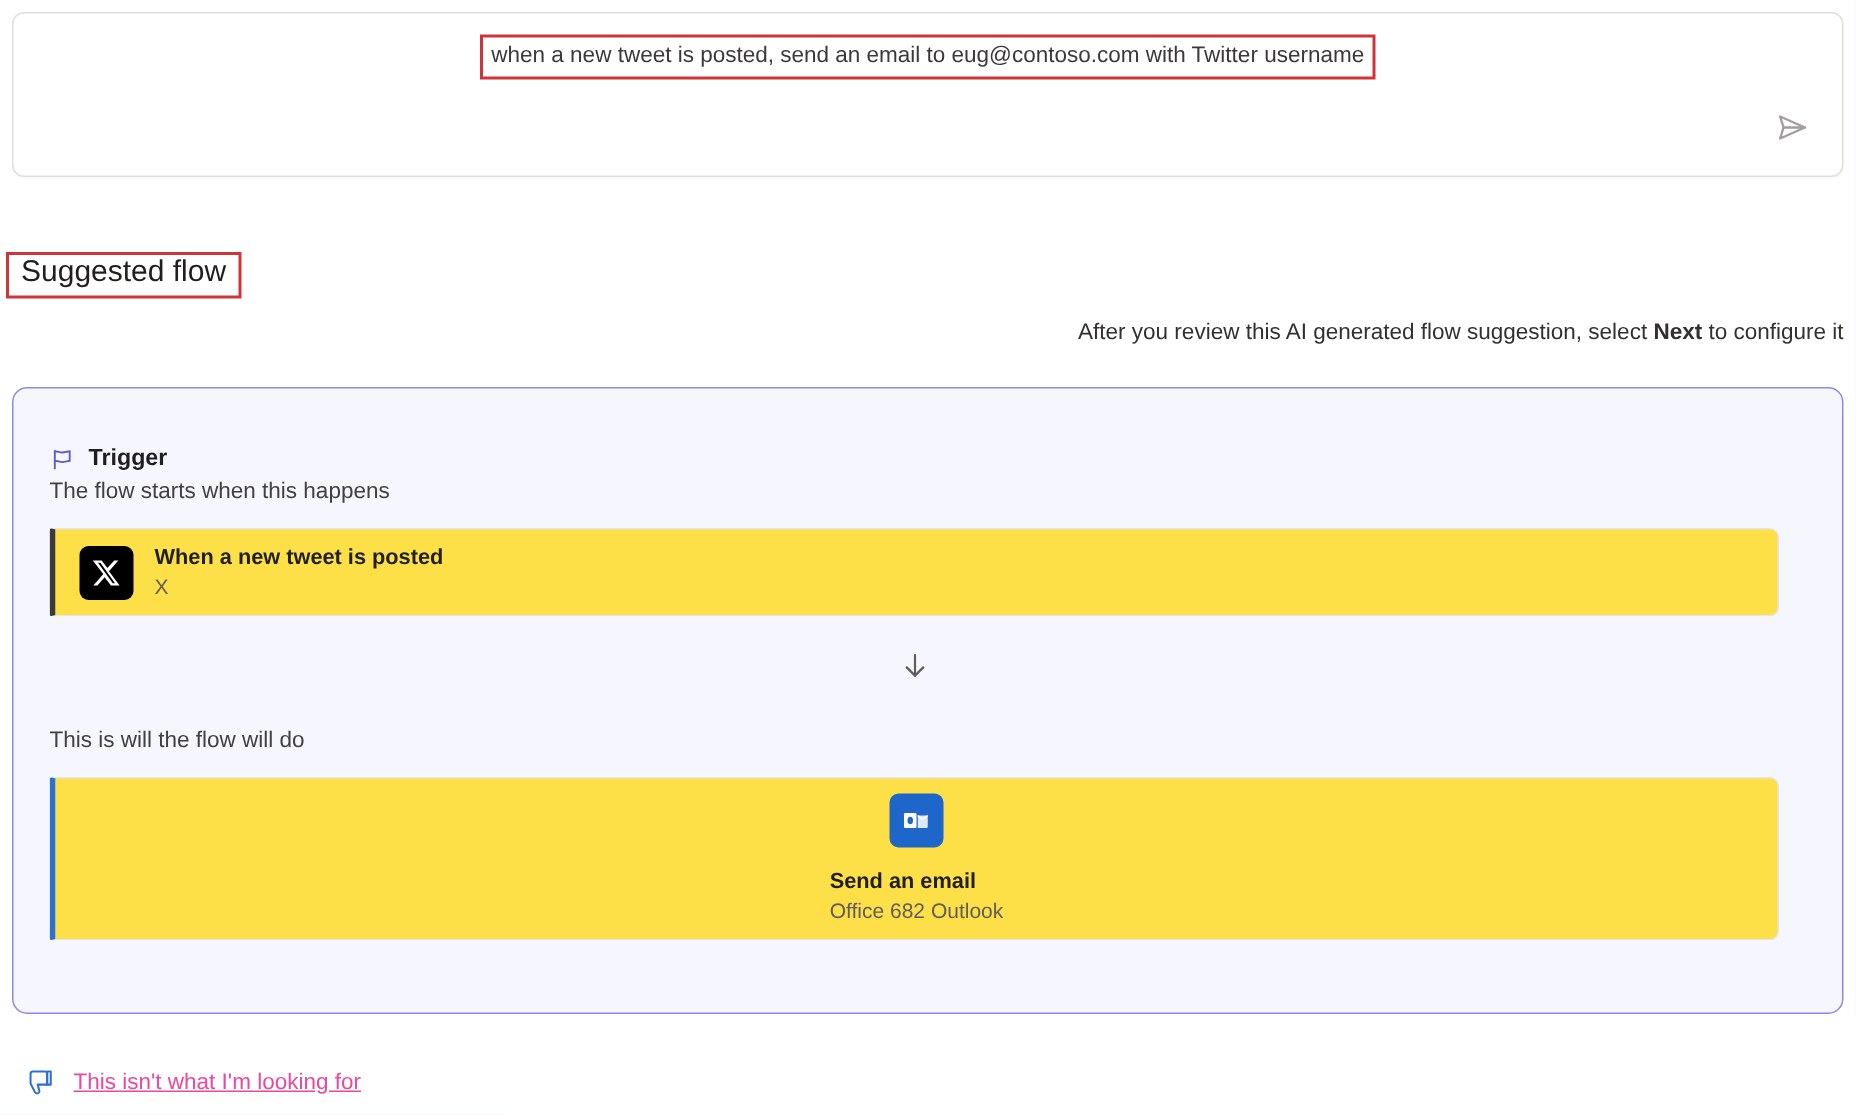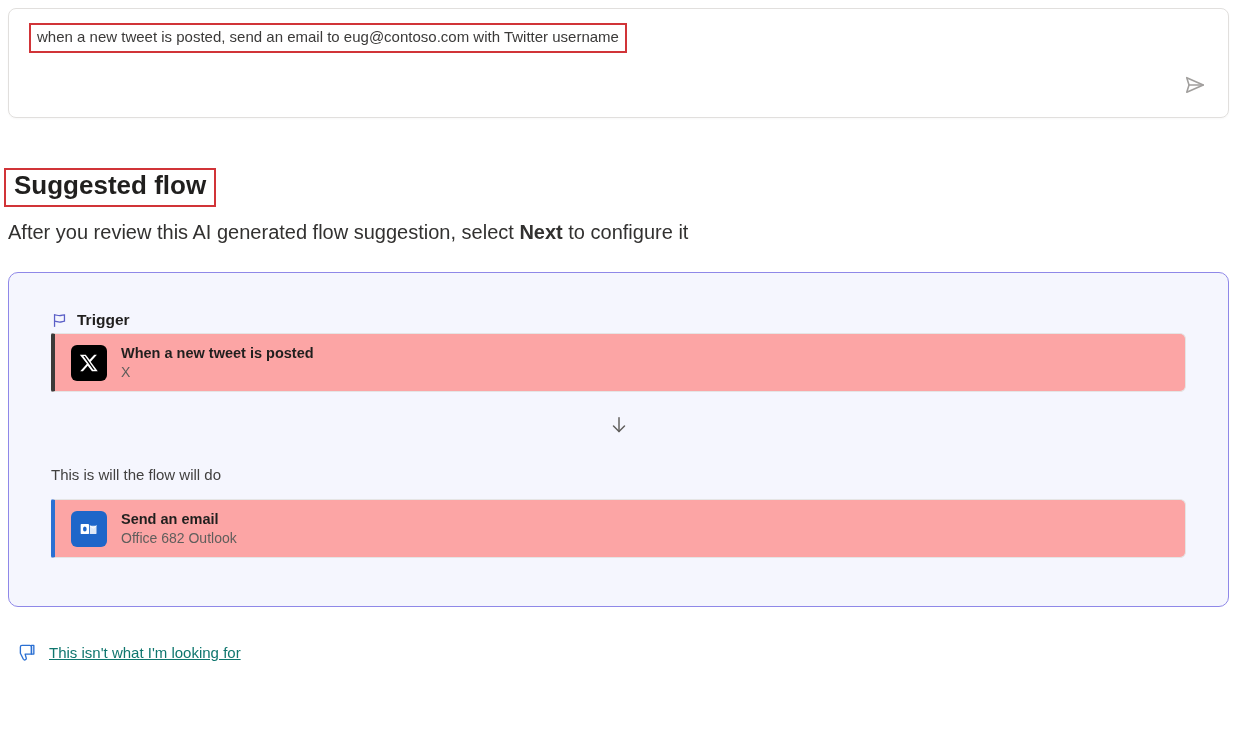--- a/index.html
+++ b/index.html
@@ -22,6 +22,7 @@
       box-shadow: 0 1px 2px rgba(0,0,0,0.03);
       position: relative;
       min-height: 110px;
+      text-align: center;
     }
     .prompt-highlight {
       display: inline-block;

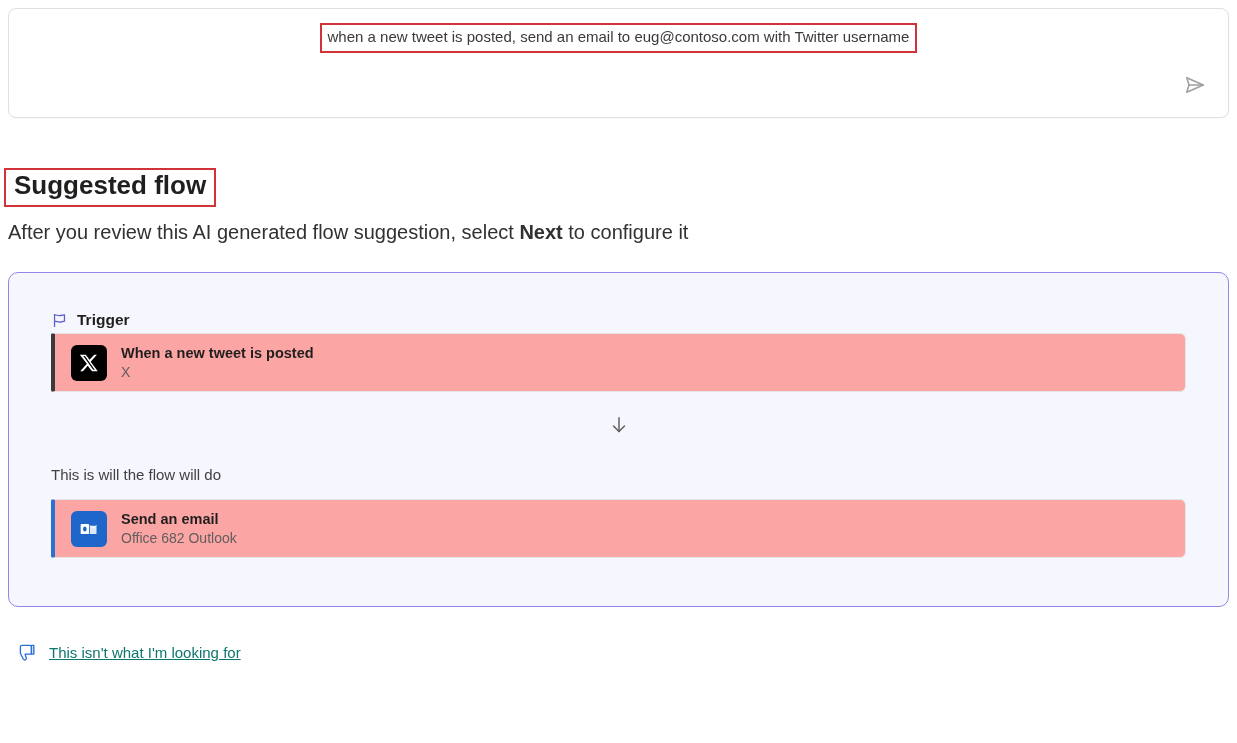--- a/index.html
+++ b/index.html
@@ -56,8 +56,8 @@
       margin-left: -4px;
     }
     .sf-title {
-      font-size: 26px;
-      font-weight: 700;
+      font-size: 20px;
+      font-weight: 400;
       color: #201f1e;
     }
     .sf-subtitle {

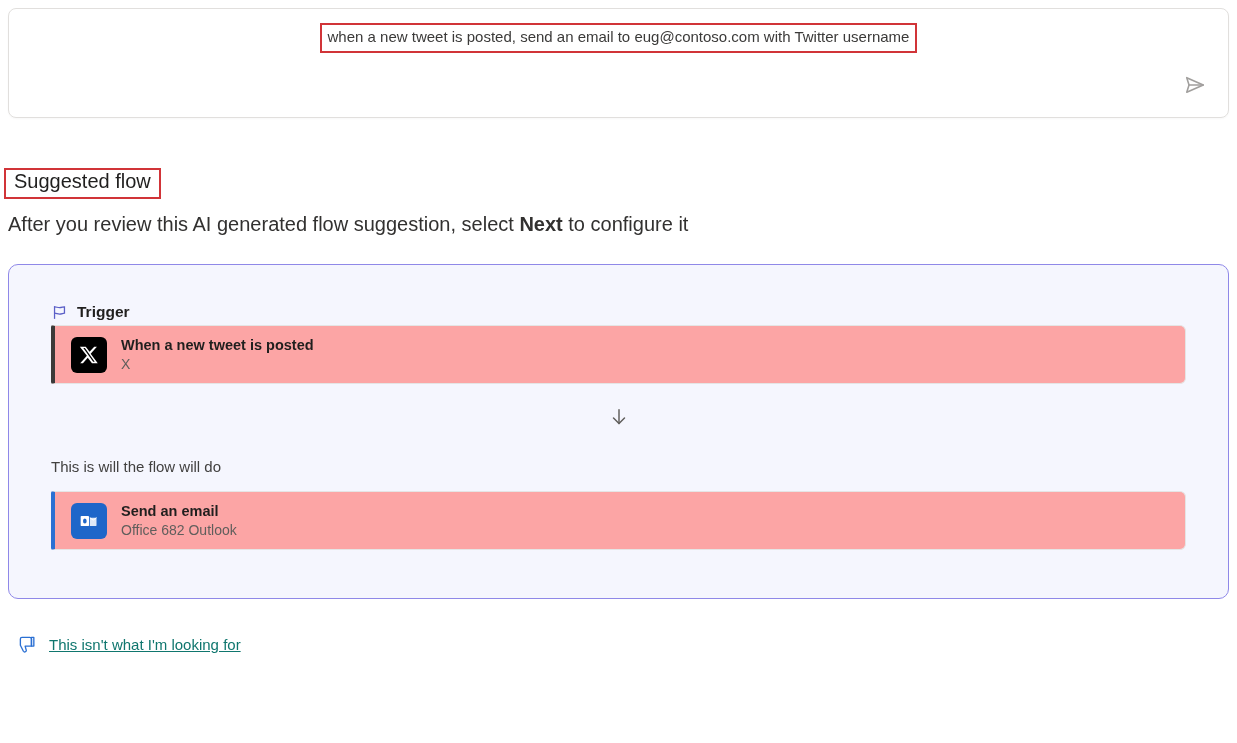--- a/index.html
+++ b/index.html
@@ -62,8 +62,9 @@
     }
     .sf-subtitle {
       margin-top: 14px;
-      font-size: 20px;
+      font-size: 15px;
       color: #323130;
+      text-align: right;
     }
     .sf-subtitle strong {
       font-weight: 700;

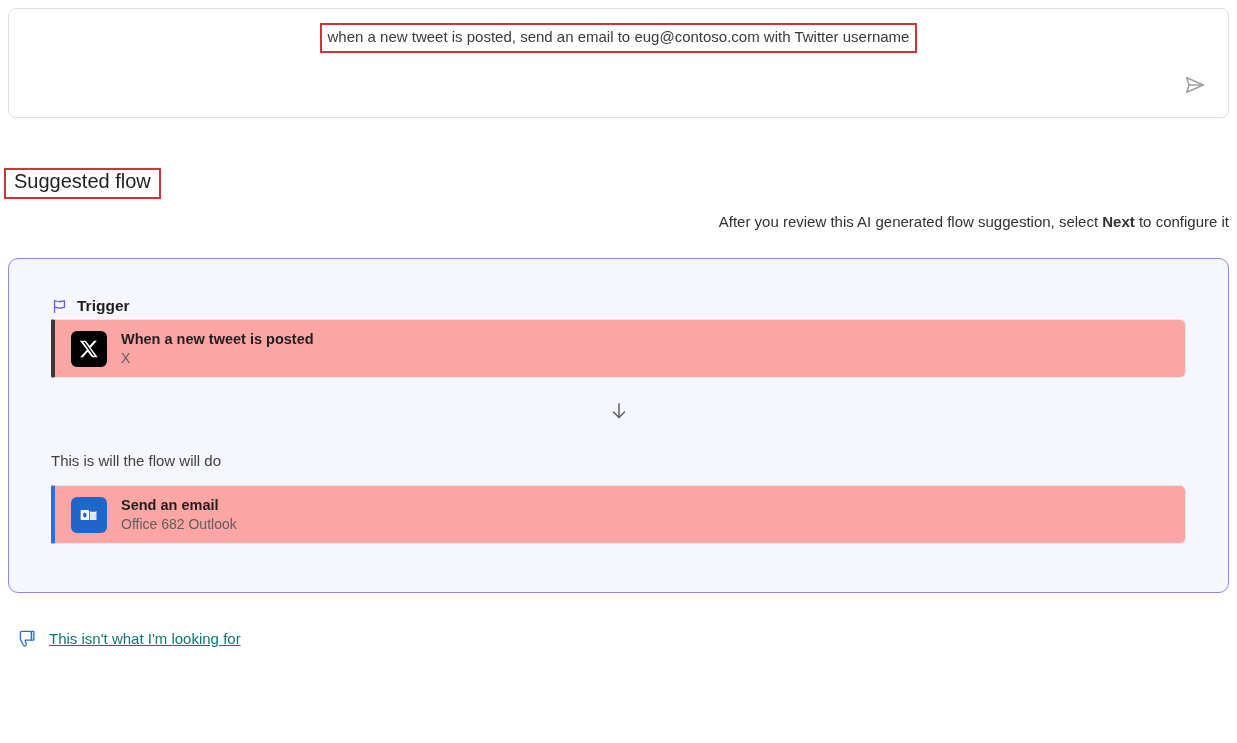--- a/index.html
+++ b/index.html
@@ -74,7 +74,7 @@
       border: 1px solid #8f88e8;
       border-radius: 10px;
       background: #f5f6fe;
-      padding: 38px 42px 48px 42px;
+      padding: 38px 42px 48px 24px;
     }
     .section-head {
       display: flex;

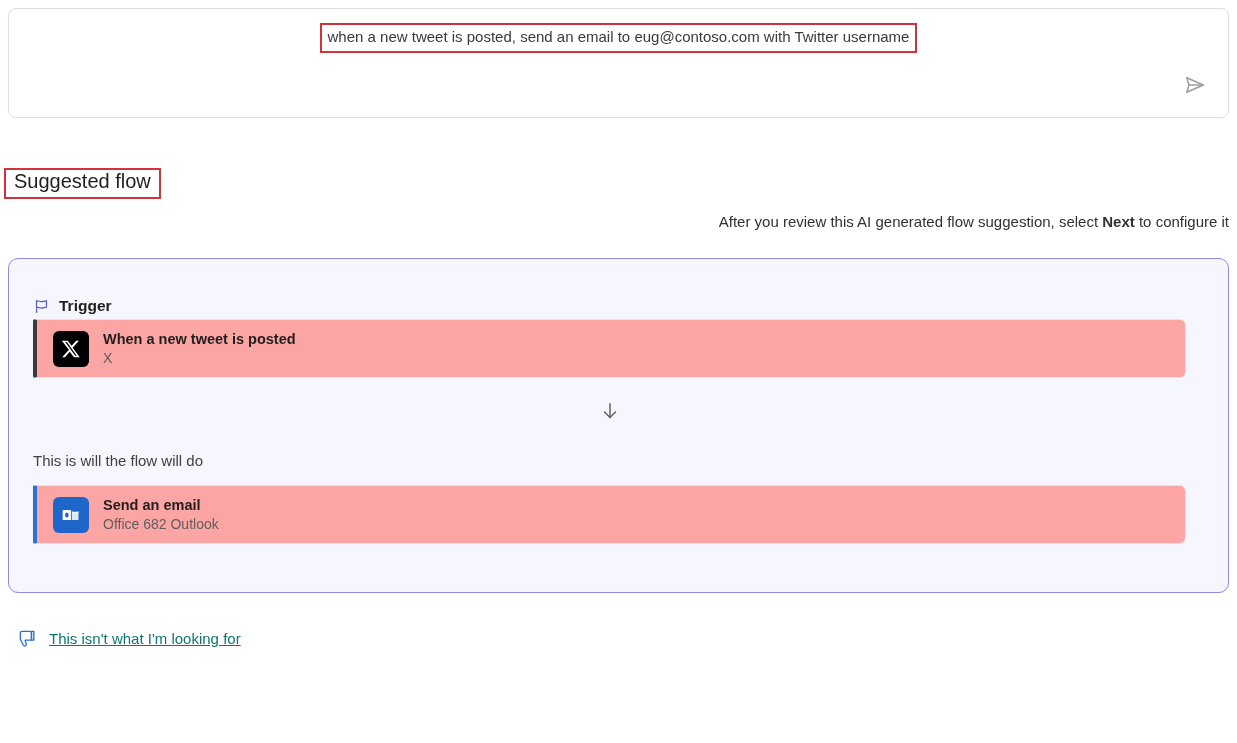--- a/index.html
+++ b/index.html
@@ -201,6 +201,7 @@
         </span>
         <span class="section-head-title">Trigger</span>
       </div>
+      <div class="section-head-desc">The flow starts when this happens</div>
 
       <div class="step-card">
         <div class="step-icon x-icon">

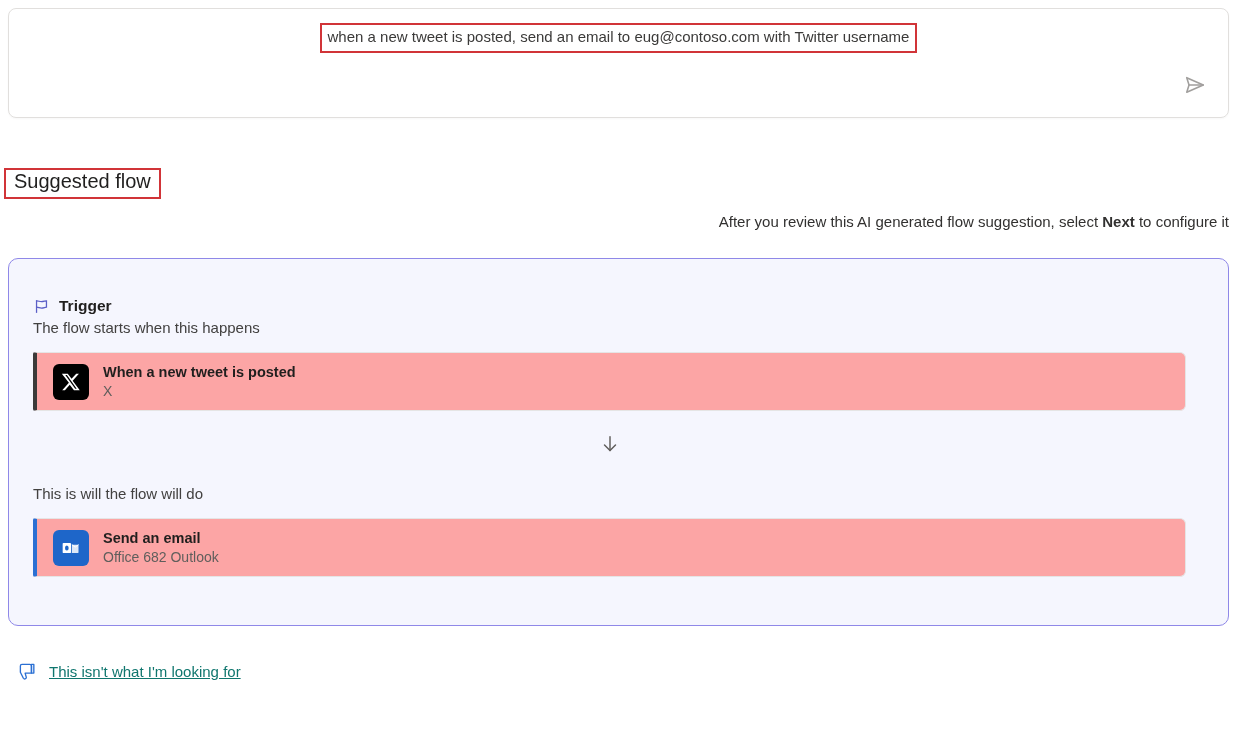--- a/index.html
+++ b/index.html
@@ -98,7 +98,7 @@
       margin-bottom: 16px;
     }
     .step-card {
-      background: #fca5a5;
+      background: #fde047;
       border: 1px solid #e5e5e5;
       border-left: 4px solid #3b3a39;
       border-radius: 2px 6px 6px 2px;

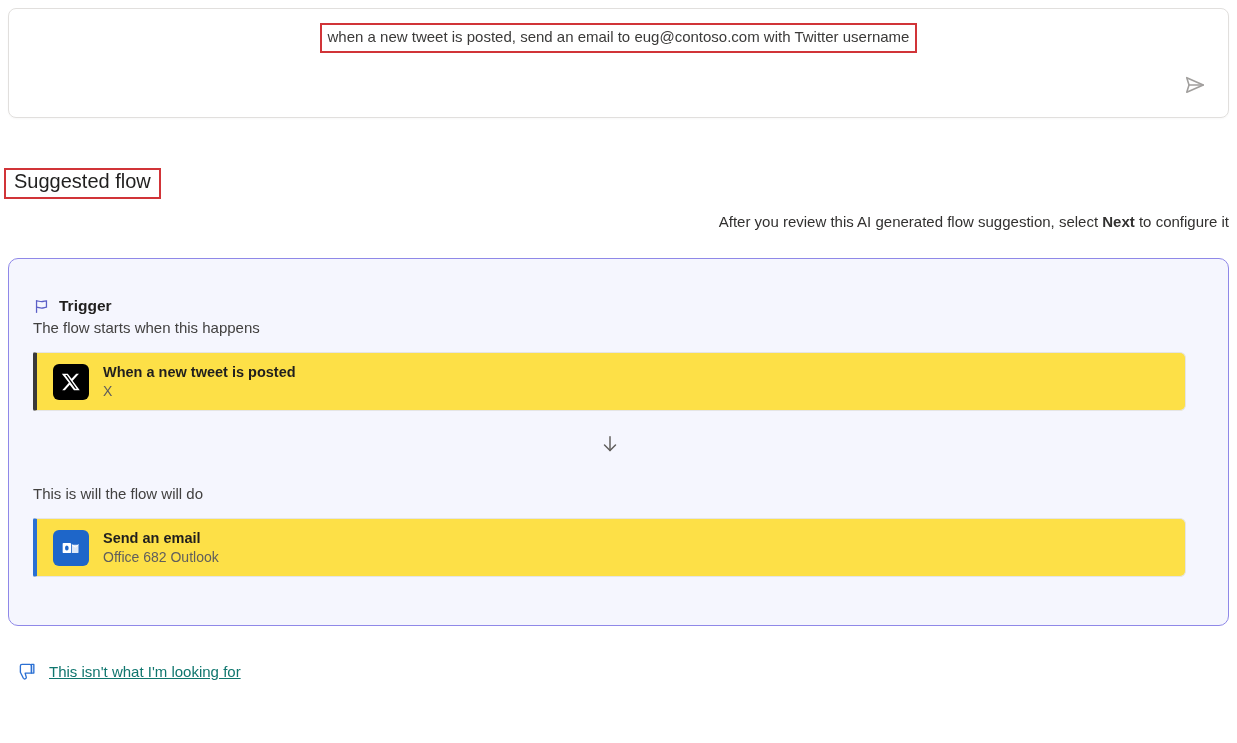--- a/index.html
+++ b/index.html
@@ -109,6 +109,7 @@
     }
     .step-card.action-card {
       border-left-color: #2b70d3;
+      flex-direction: column;
     }
     .step-icon {
       width: 36px;

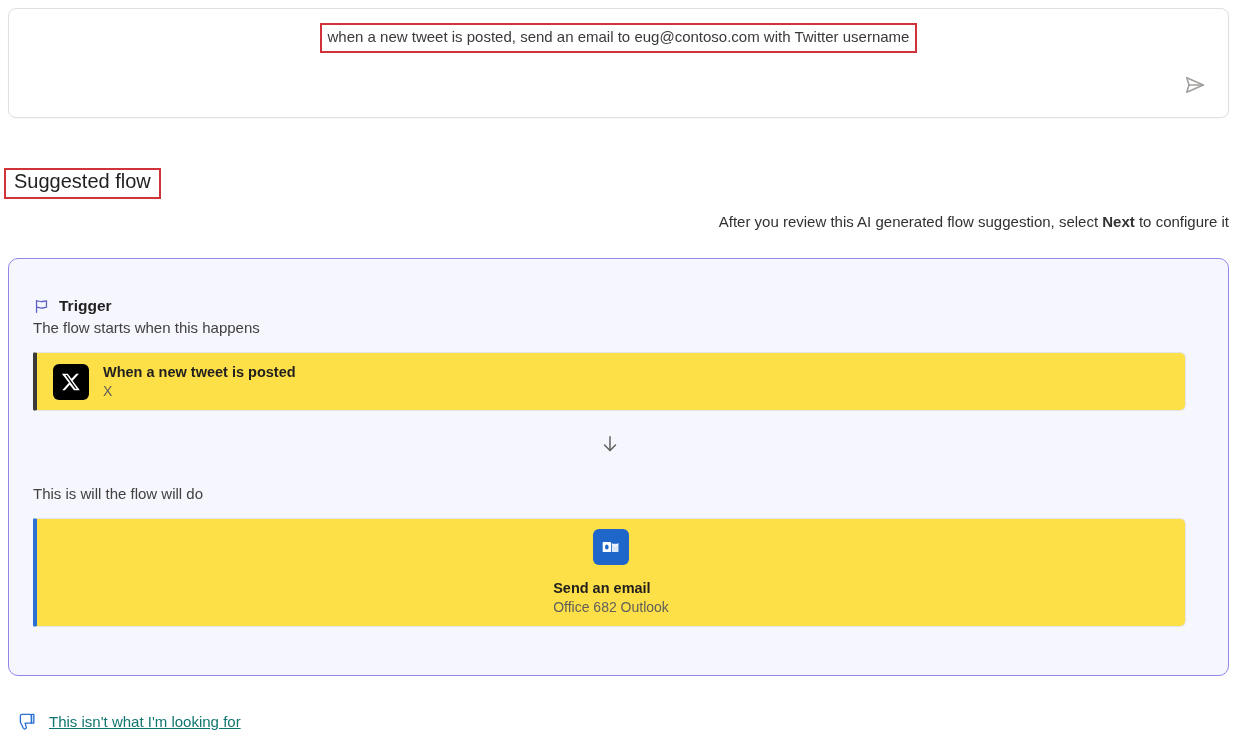--- a/index.html
+++ b/index.html
@@ -160,7 +160,7 @@
       display: inline-flex;
     }
     .feedback-link {
-      color: #0f766e;
+      color: #ec4899;
       text-decoration: underline;
       cursor: pointer;
       font-size: 15px;

